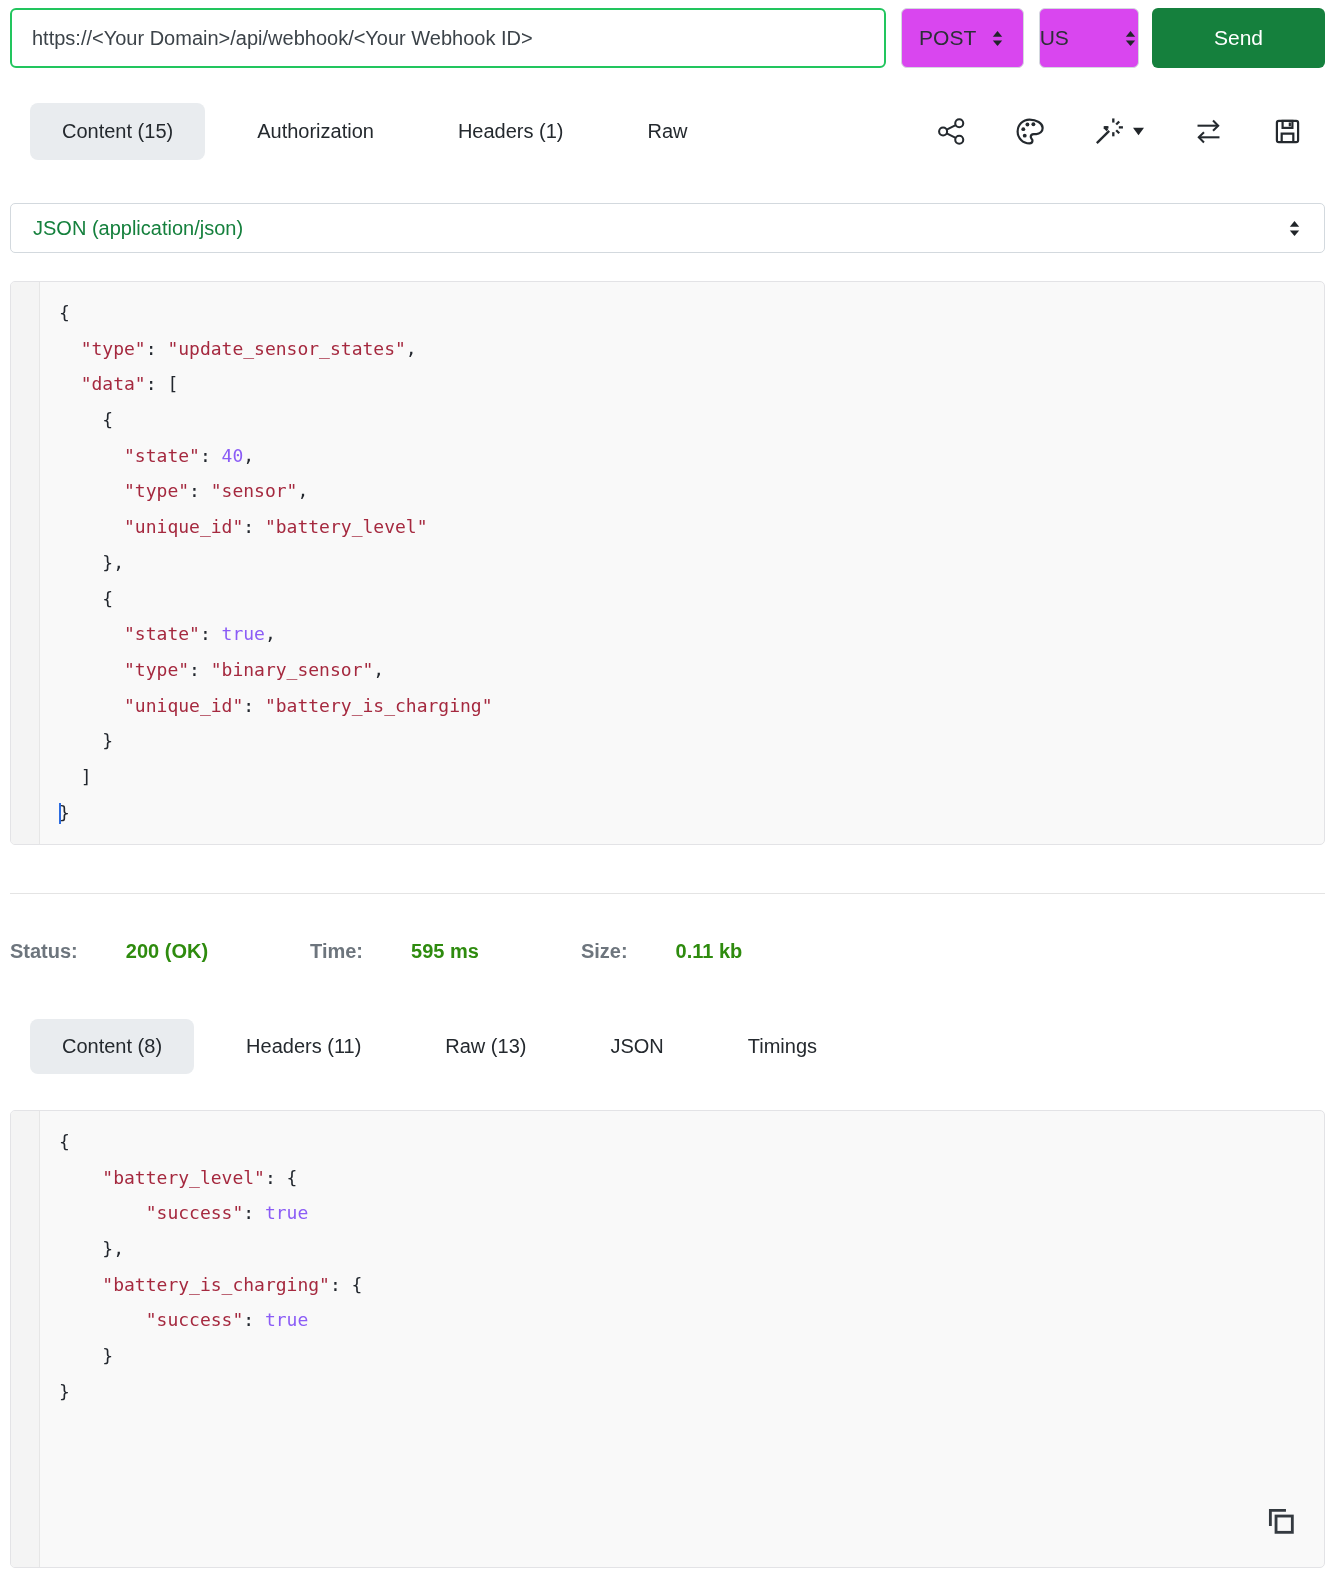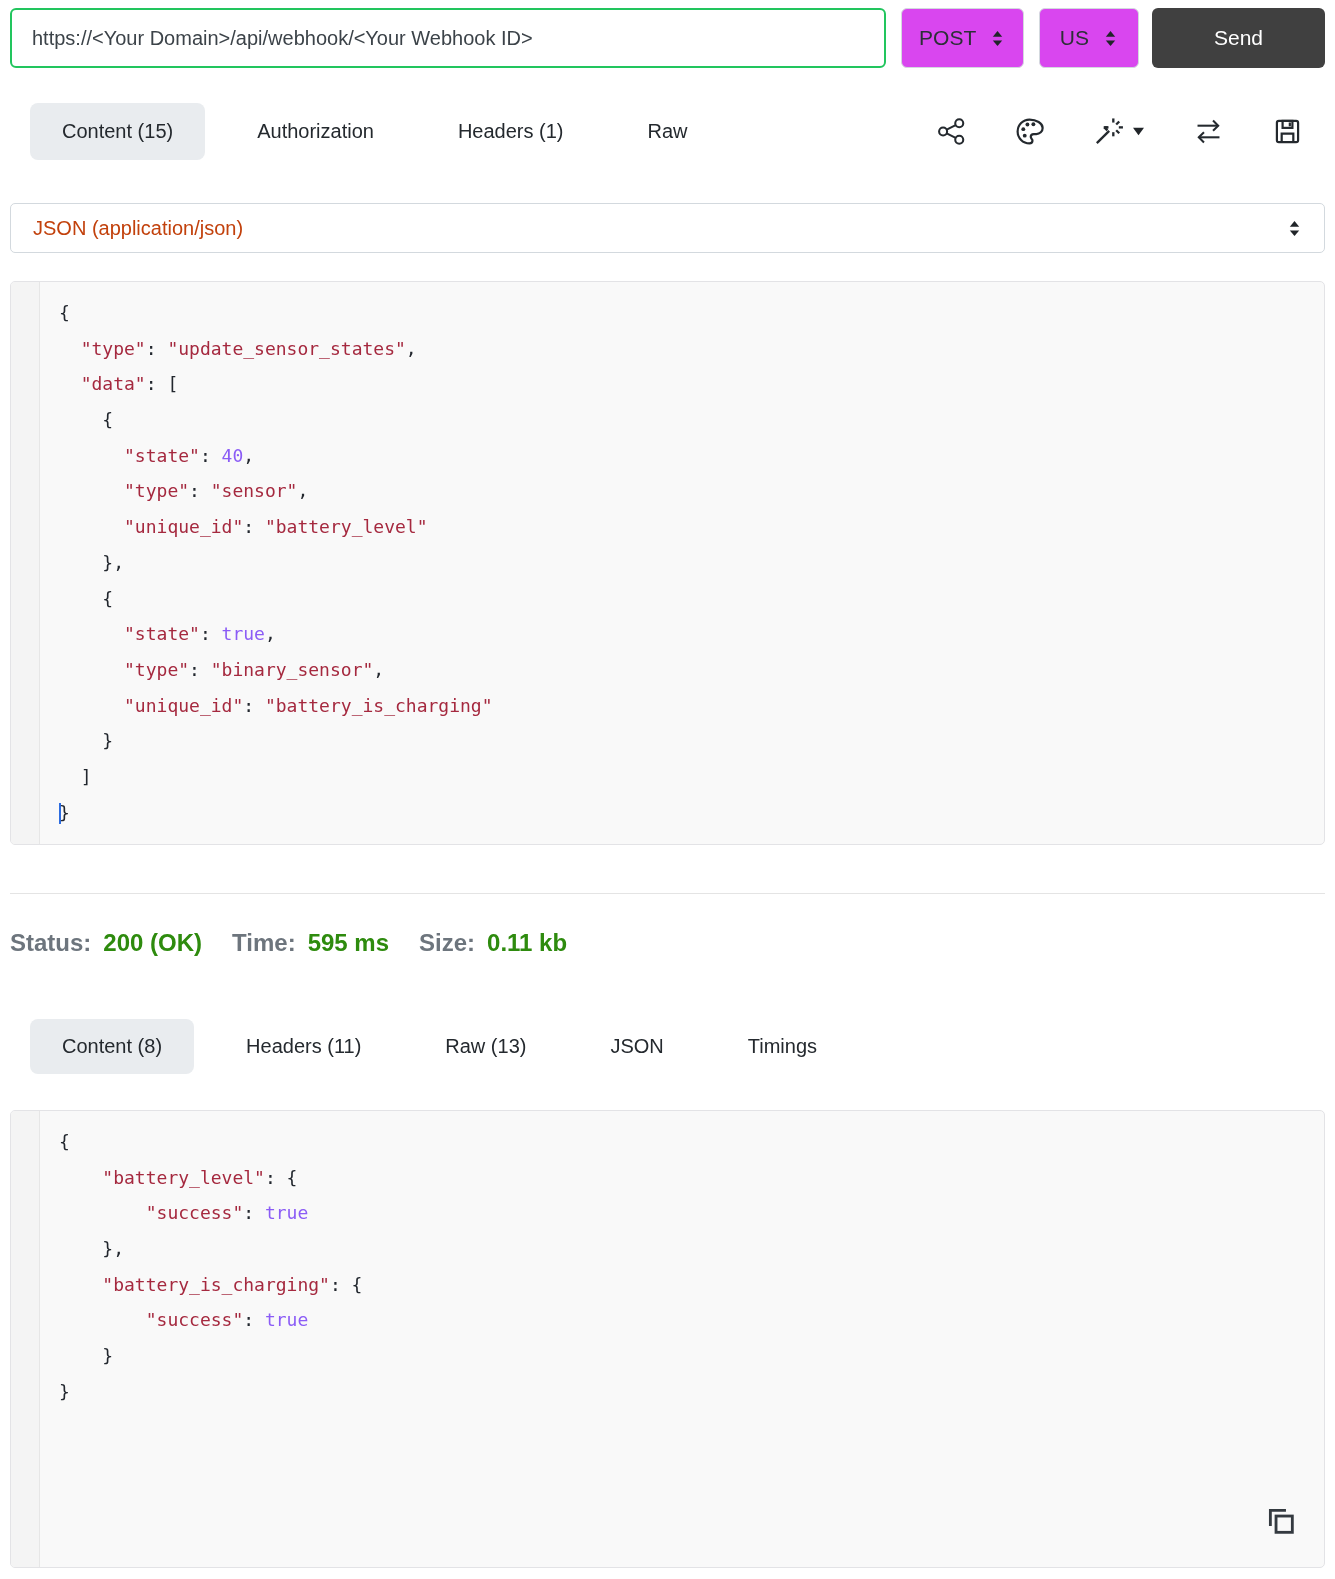--- a/index.html
+++ b/index.html
@@ -20,7 +20,7 @@
     font-size:21px; color:#2b3035; cursor:pointer;
   }
   .method-box { width:125px; margin-left:15px; }
-  .region-box { width:102px; margin-left:15px; }
+  .region-box { width:102px; margin-left:15px;justify-content:space-between; }
   .send-btn {
     width:176px; height:60px; margin-left:13px; background:#404040; color:#fff;
     border:none; border-radius:6px; font-size:21px; font-family:"Liberation Sans", sans-serif;

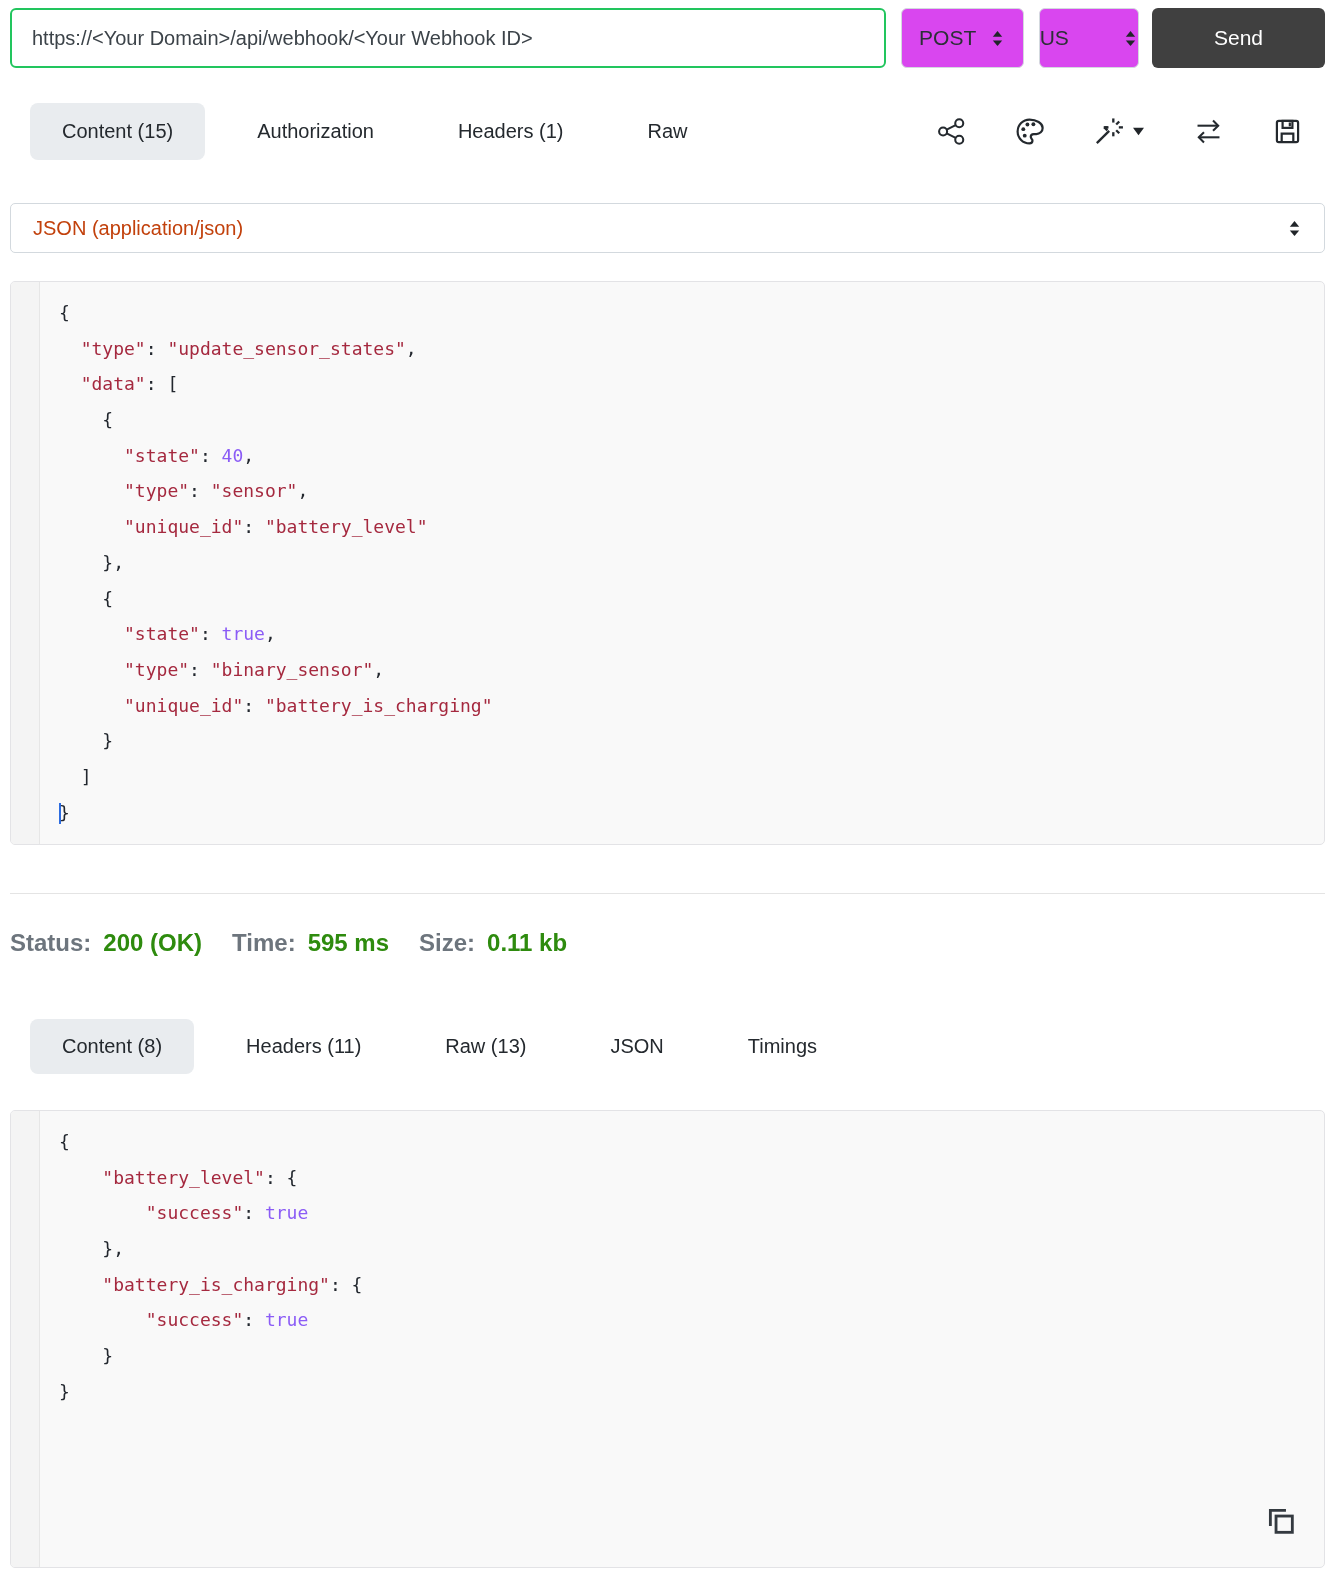--- a/index.html
+++ b/index.html
@@ -22,7 +22,7 @@
   .method-box { width:125px; margin-left:15px; }
   .region-box { width:102px; margin-left:15px;justify-content:space-between; }
   .send-btn {
-    width:176px; height:60px; margin-left:13px; background:#404040; color:#fff;
+    width:176px; height:60px; margin-left:13px; background:#15803d; color:#fff;
     border:none; border-radius:6px; font-size:21px; font-family:"Liberation Sans", sans-serif;
     cursor:pointer;
   }

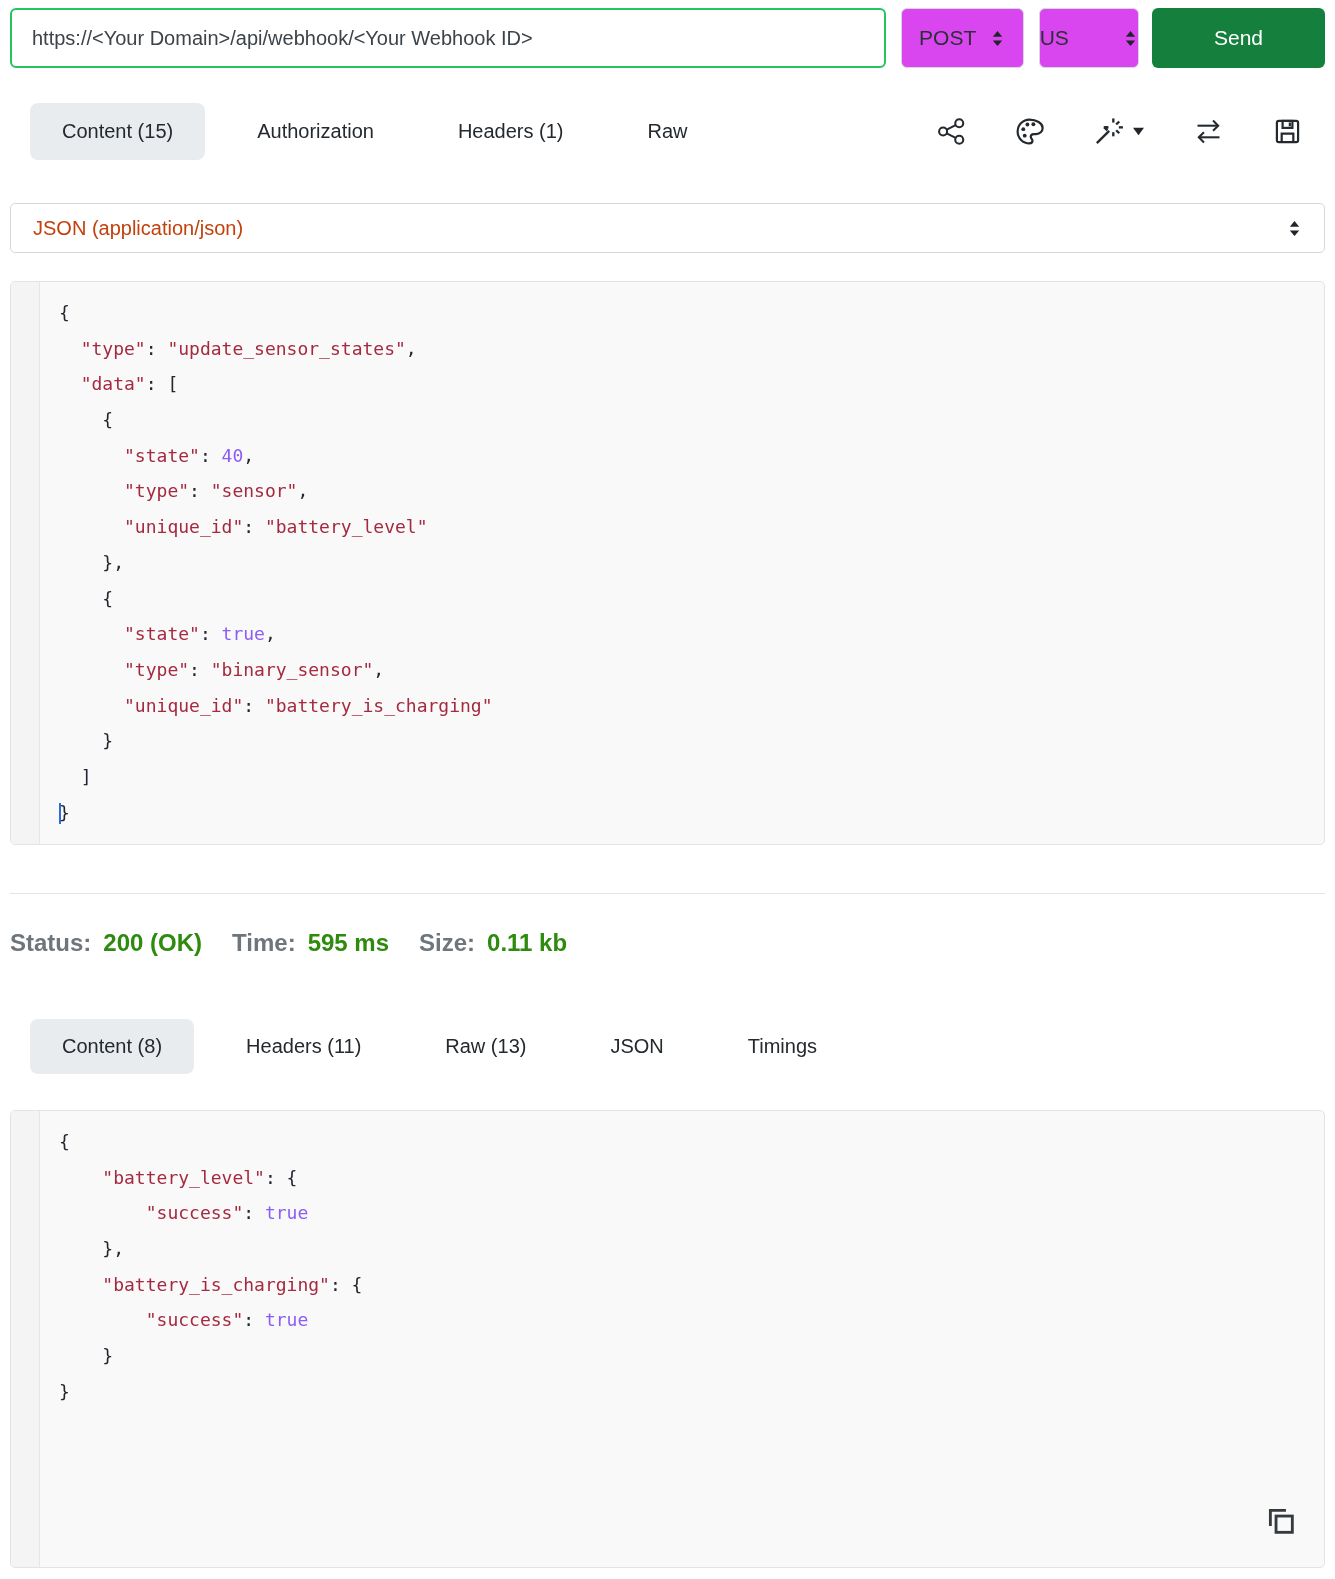--- a/index.html
+++ b/index.html
@@ -43,7 +43,7 @@
   
   .ctype {
     margin-top:43px; height:50px; border:1px solid #d3d9de; border-radius:5px;
-    display:flex; align-items:center; padding:0 22px; font-size:20px; color:#c2410c;
+    display:flex; align-items:center; padding:0 22px; font-size:20px; color:#15803d;
     cursor:pointer; background:#fff;
   }
   .ctype .caret { margin-left:auto; }

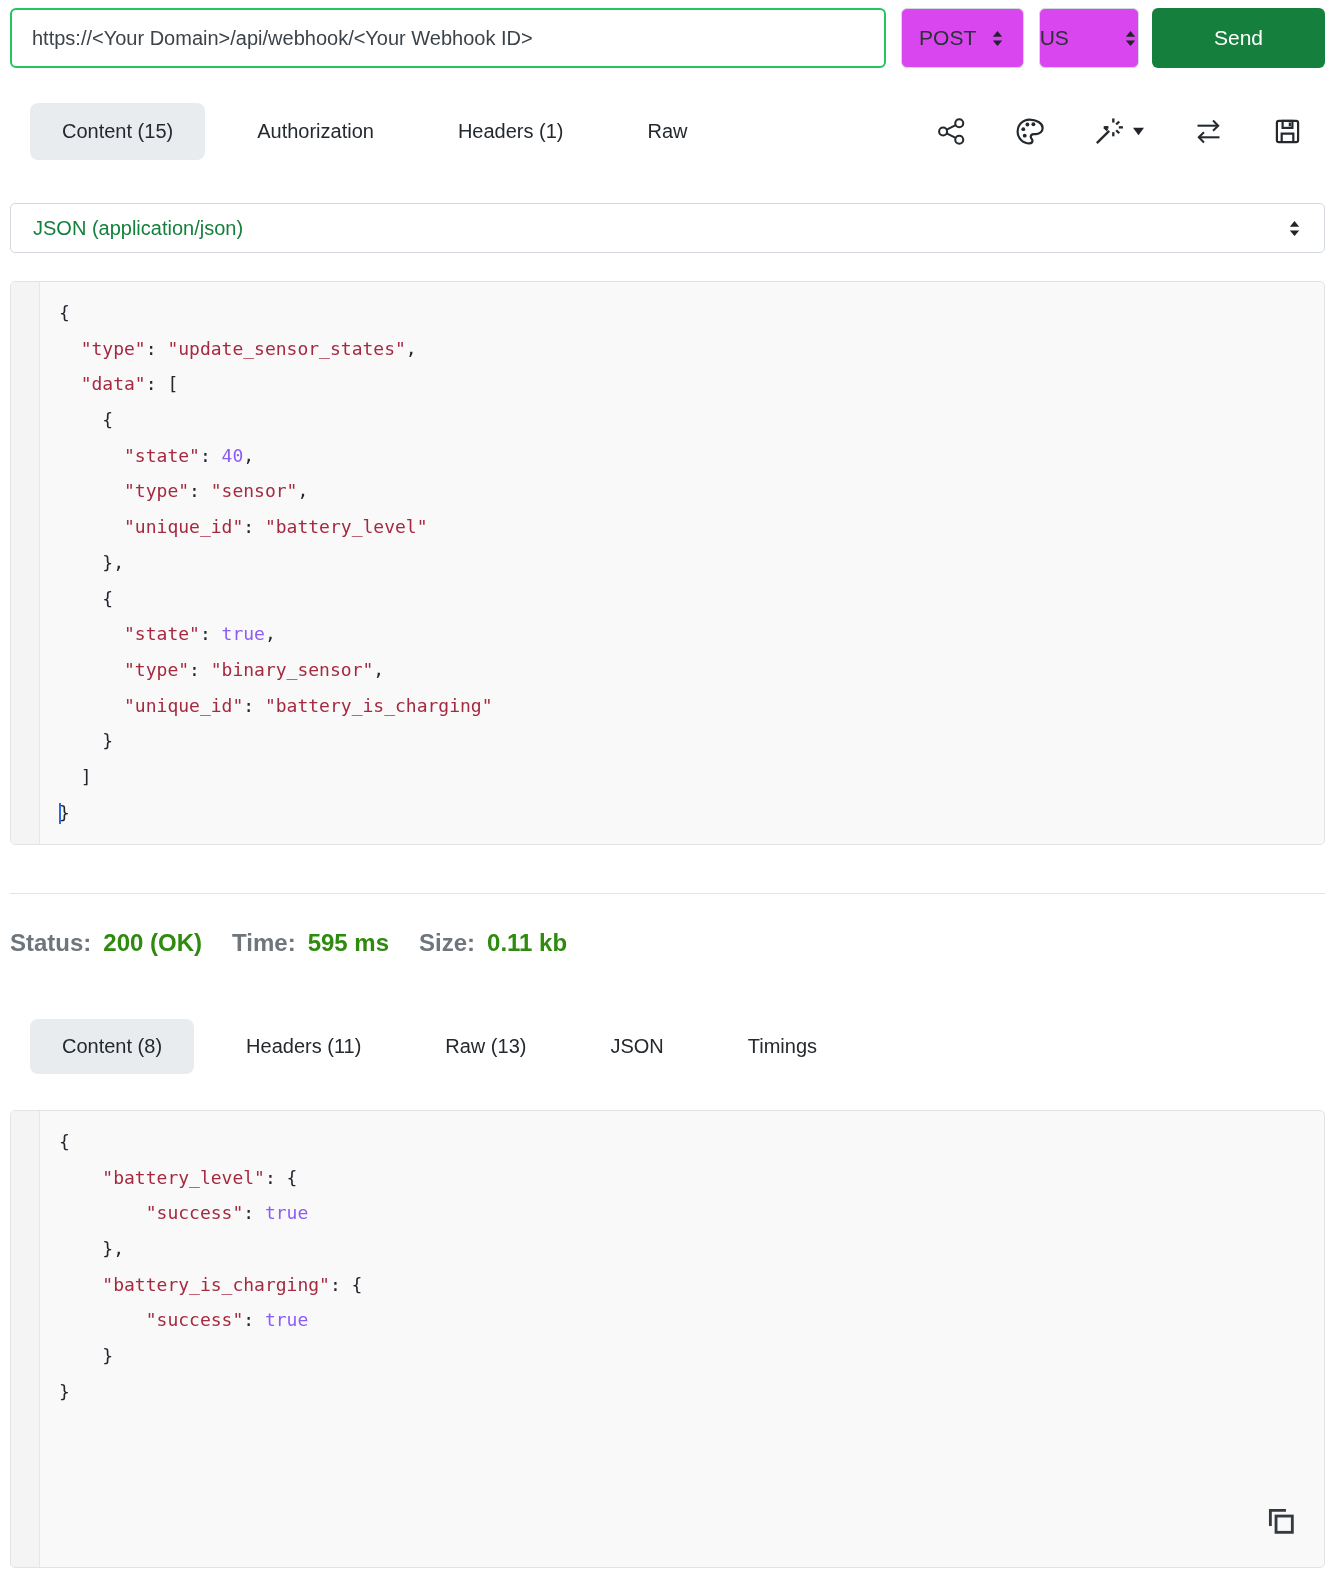--- a/index.html
+++ b/index.html
@@ -75,7 +75,7 @@
 
   
   .divider { margin-top:48px; border-top:1px solid #e4e4e4; height:0; }
-  .statusrow { margin-top:29px; height:40px; display:flex; align-items:center; font-size:24px; font-weight:bold; }
+  .statusrow { margin-top:29px; height:40px; display:flex; align-items:flex-end; font-size:20px; font-weight:bold;gap:36px; }
   .stat-label { color:#6d757d; }
   .stat-value { color:#2e8b0e; margin-left:12px; }
   .stat-gap { width:30px; }

